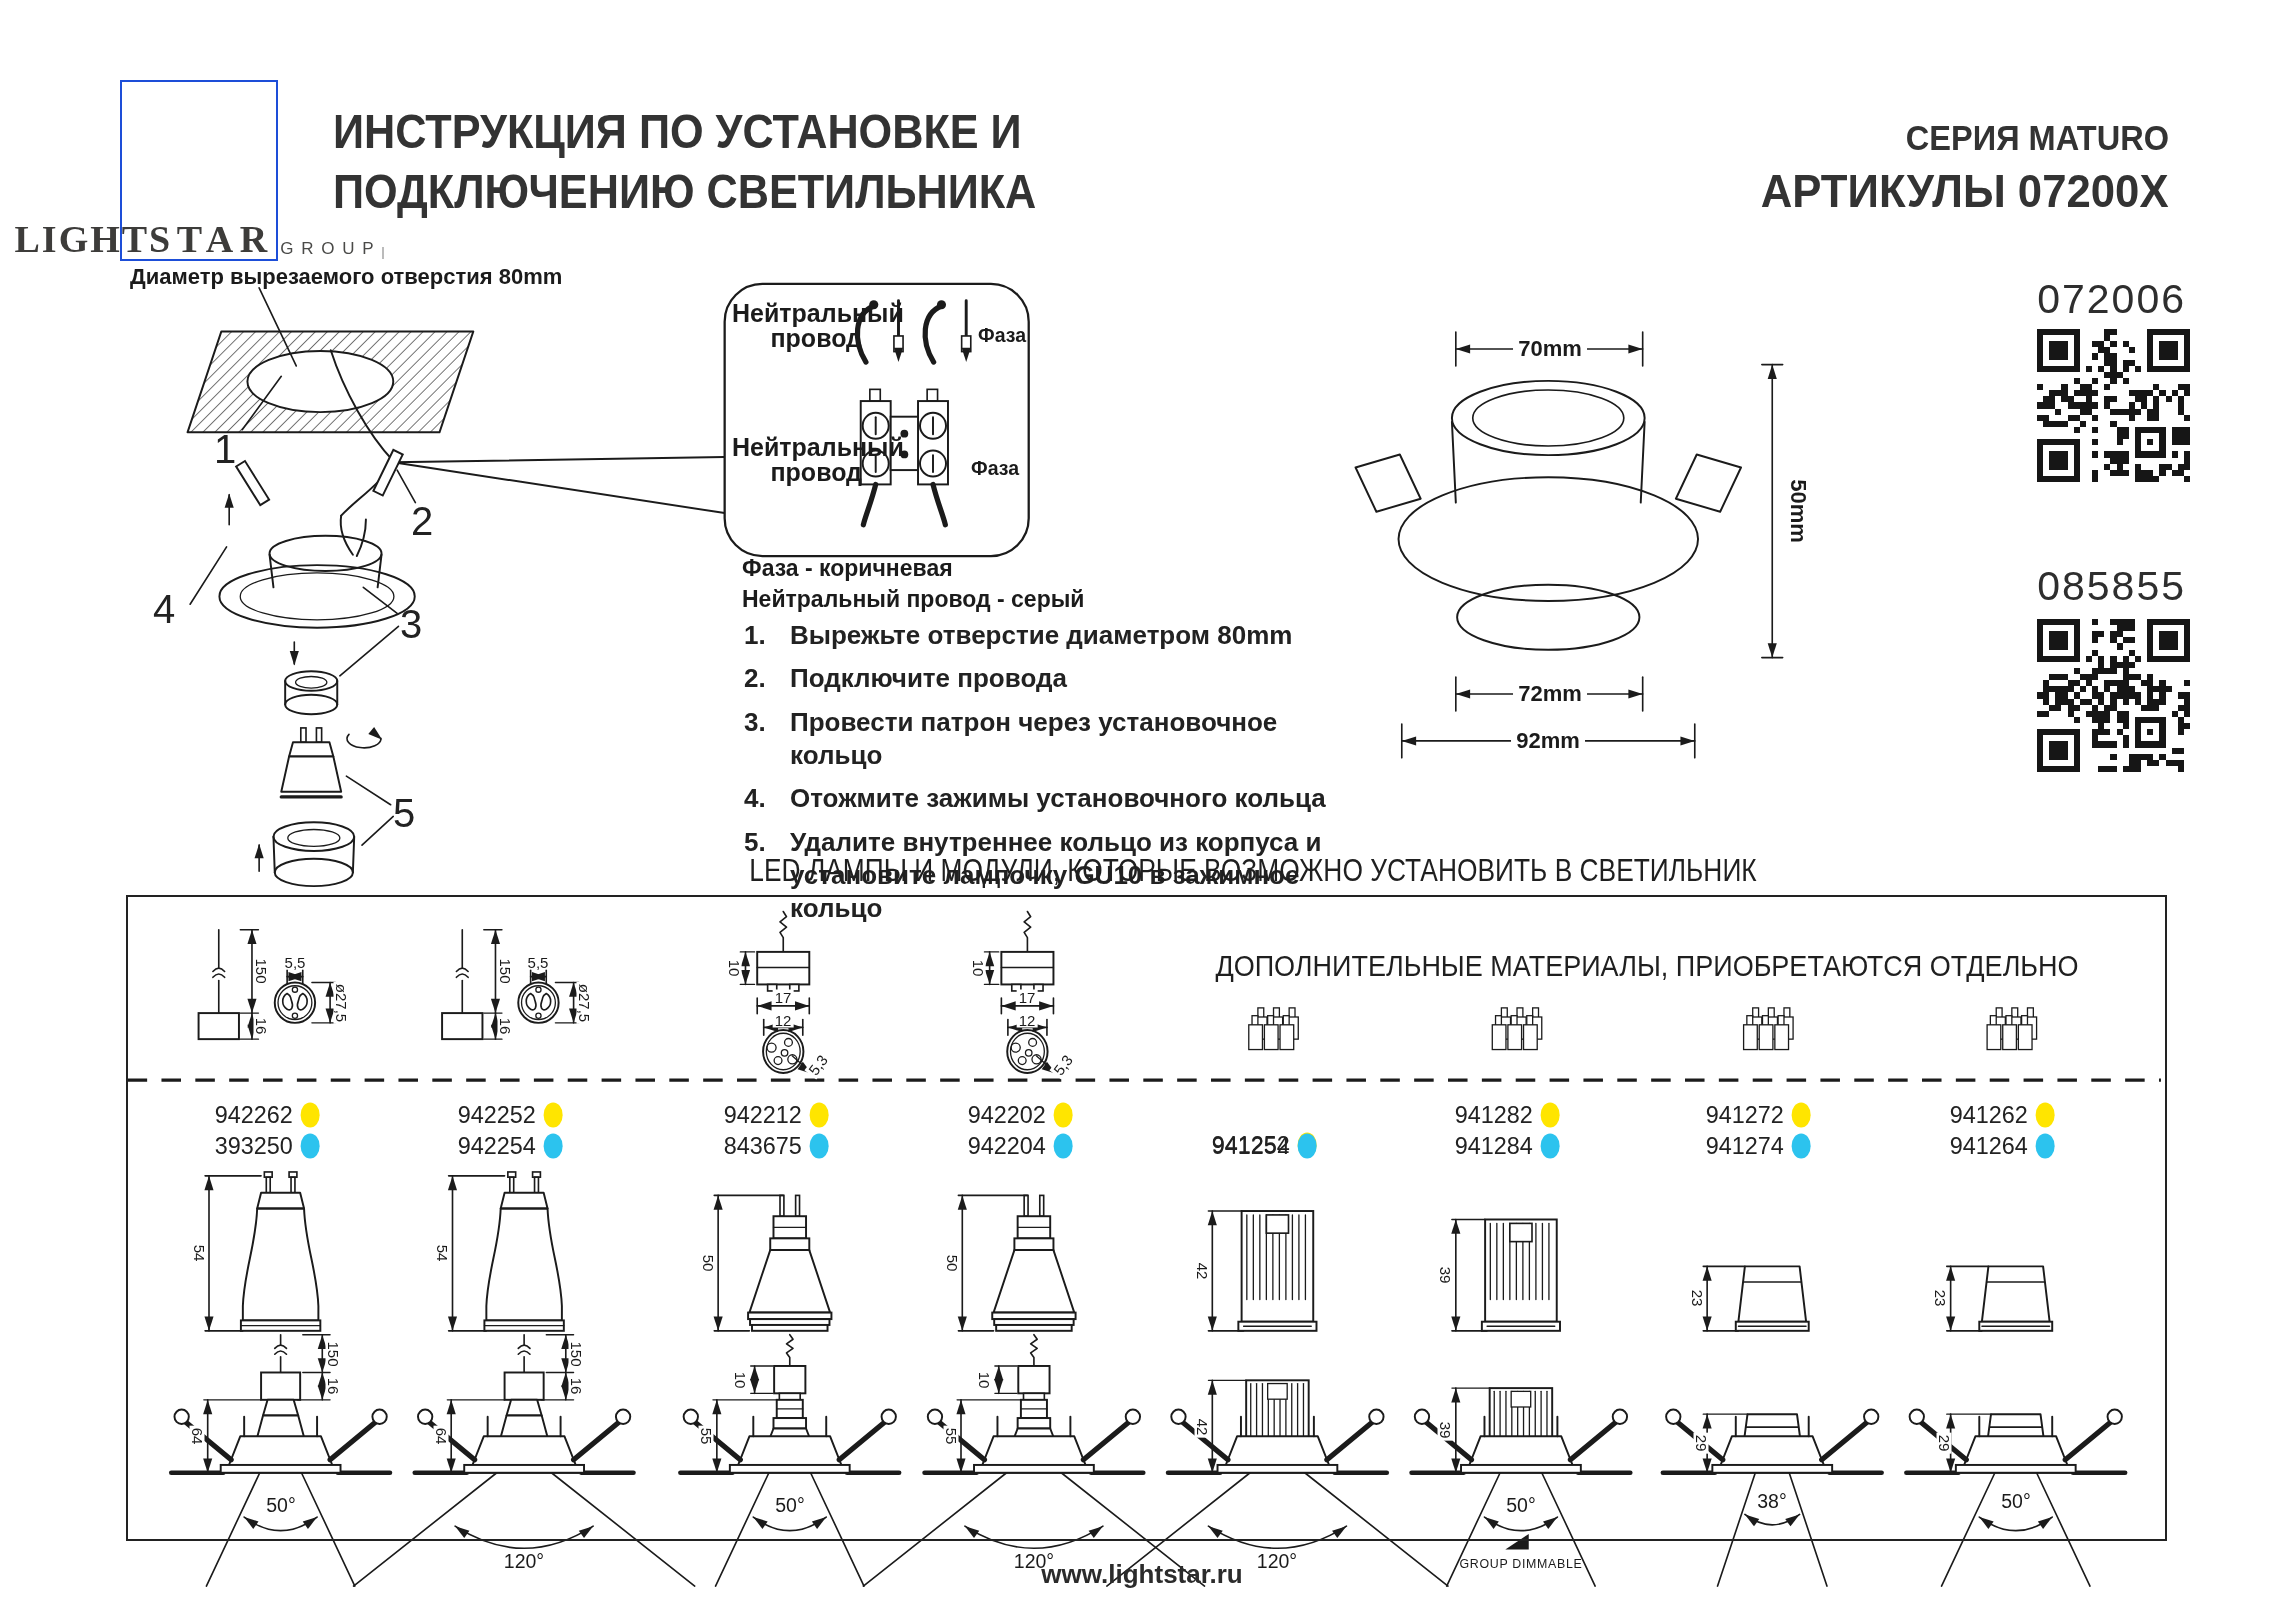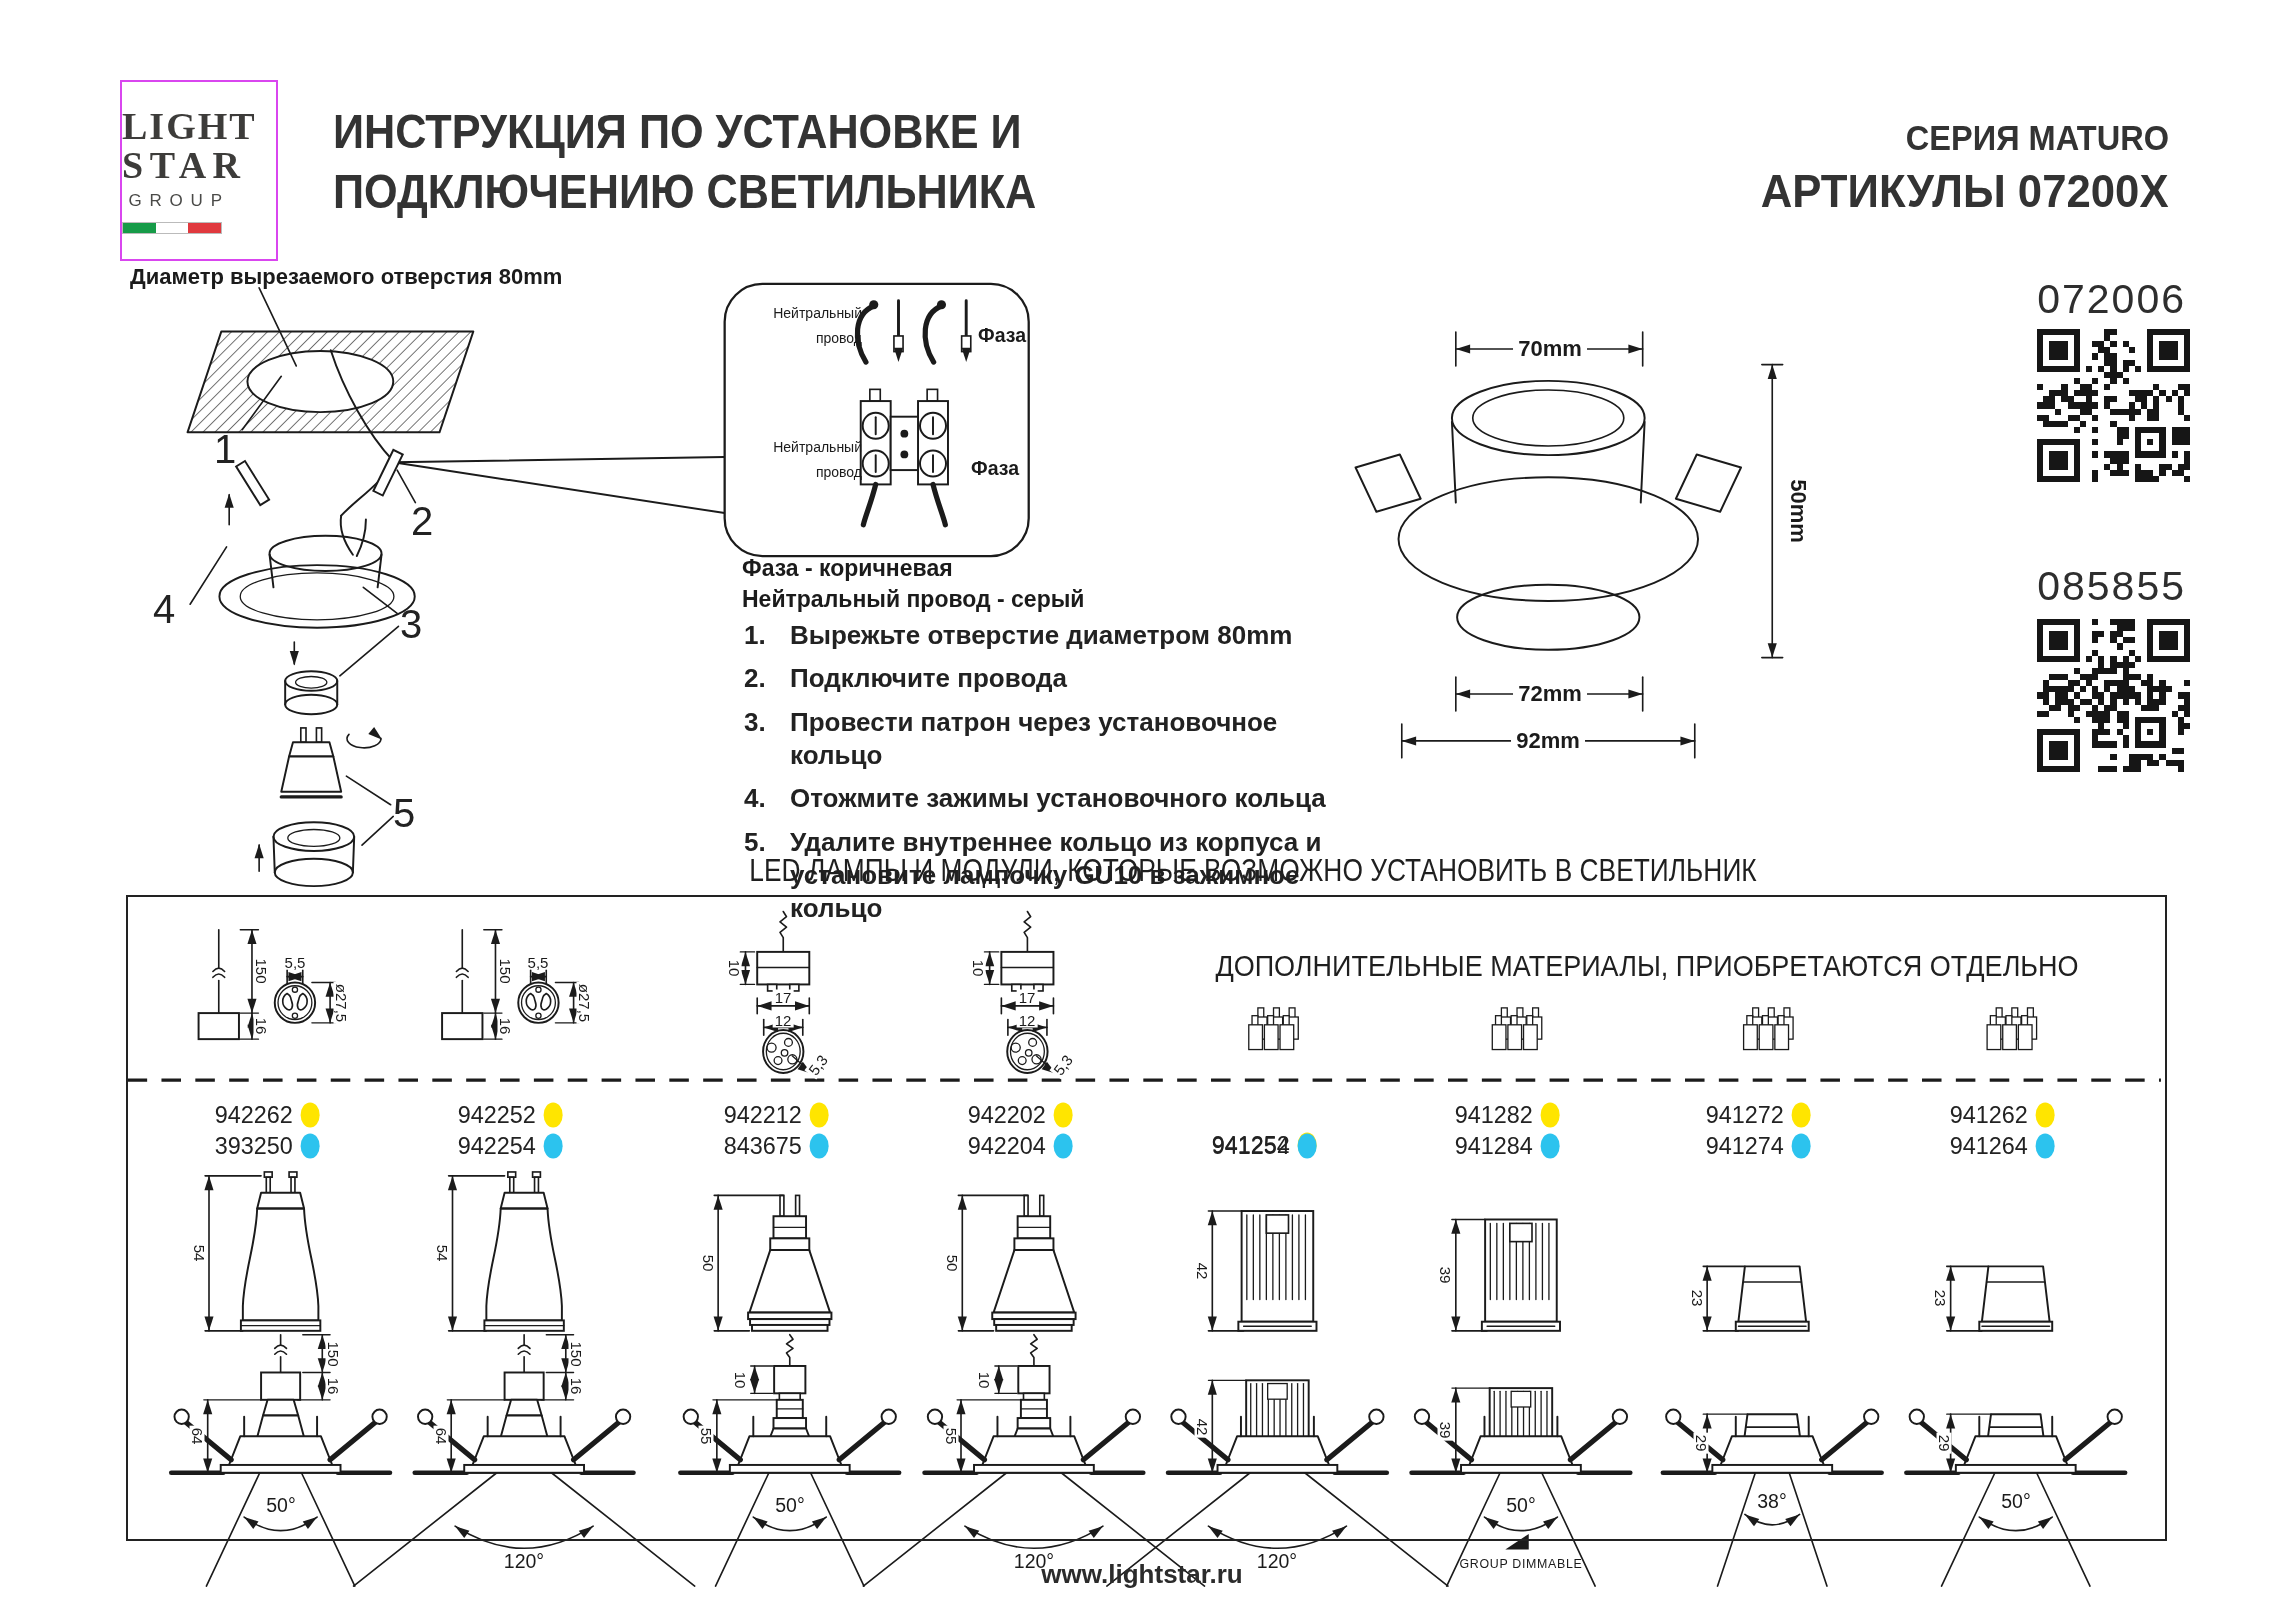--- a/index.html
+++ b/index.html
@@ -7,8 +7,8 @@
         font-family:"Liberation Sans",sans-serif;color:#1b1b1b}
   #art{position:absolute;left:0;top:0;width:2284px;height:1616px}
   
-  .logo{position:absolute;left:120px;top:80px;width:154px;height:177px;border:2px solid #d946ef;
-        display:flex;flex-direction:column;align-items:flex-start;justify-content:center;background:#fff}
+  .logo{position:absolute;left:120px;top:80px;width:154px;height:177px;border:2px solid #1d4ed8;
+        display:flex;flex-direction:row;align-items:flex-end;justify-content:center;background:#fff}
   .logo .l1,.logo .l2{font-family:"Liberation Serif",serif;font-weight:700;font-size:38px;line-height:39px;color:#3d3c3a}
   .logo .l1{letter-spacing:2px}
   .logo .l2{letter-spacing:6.5px}

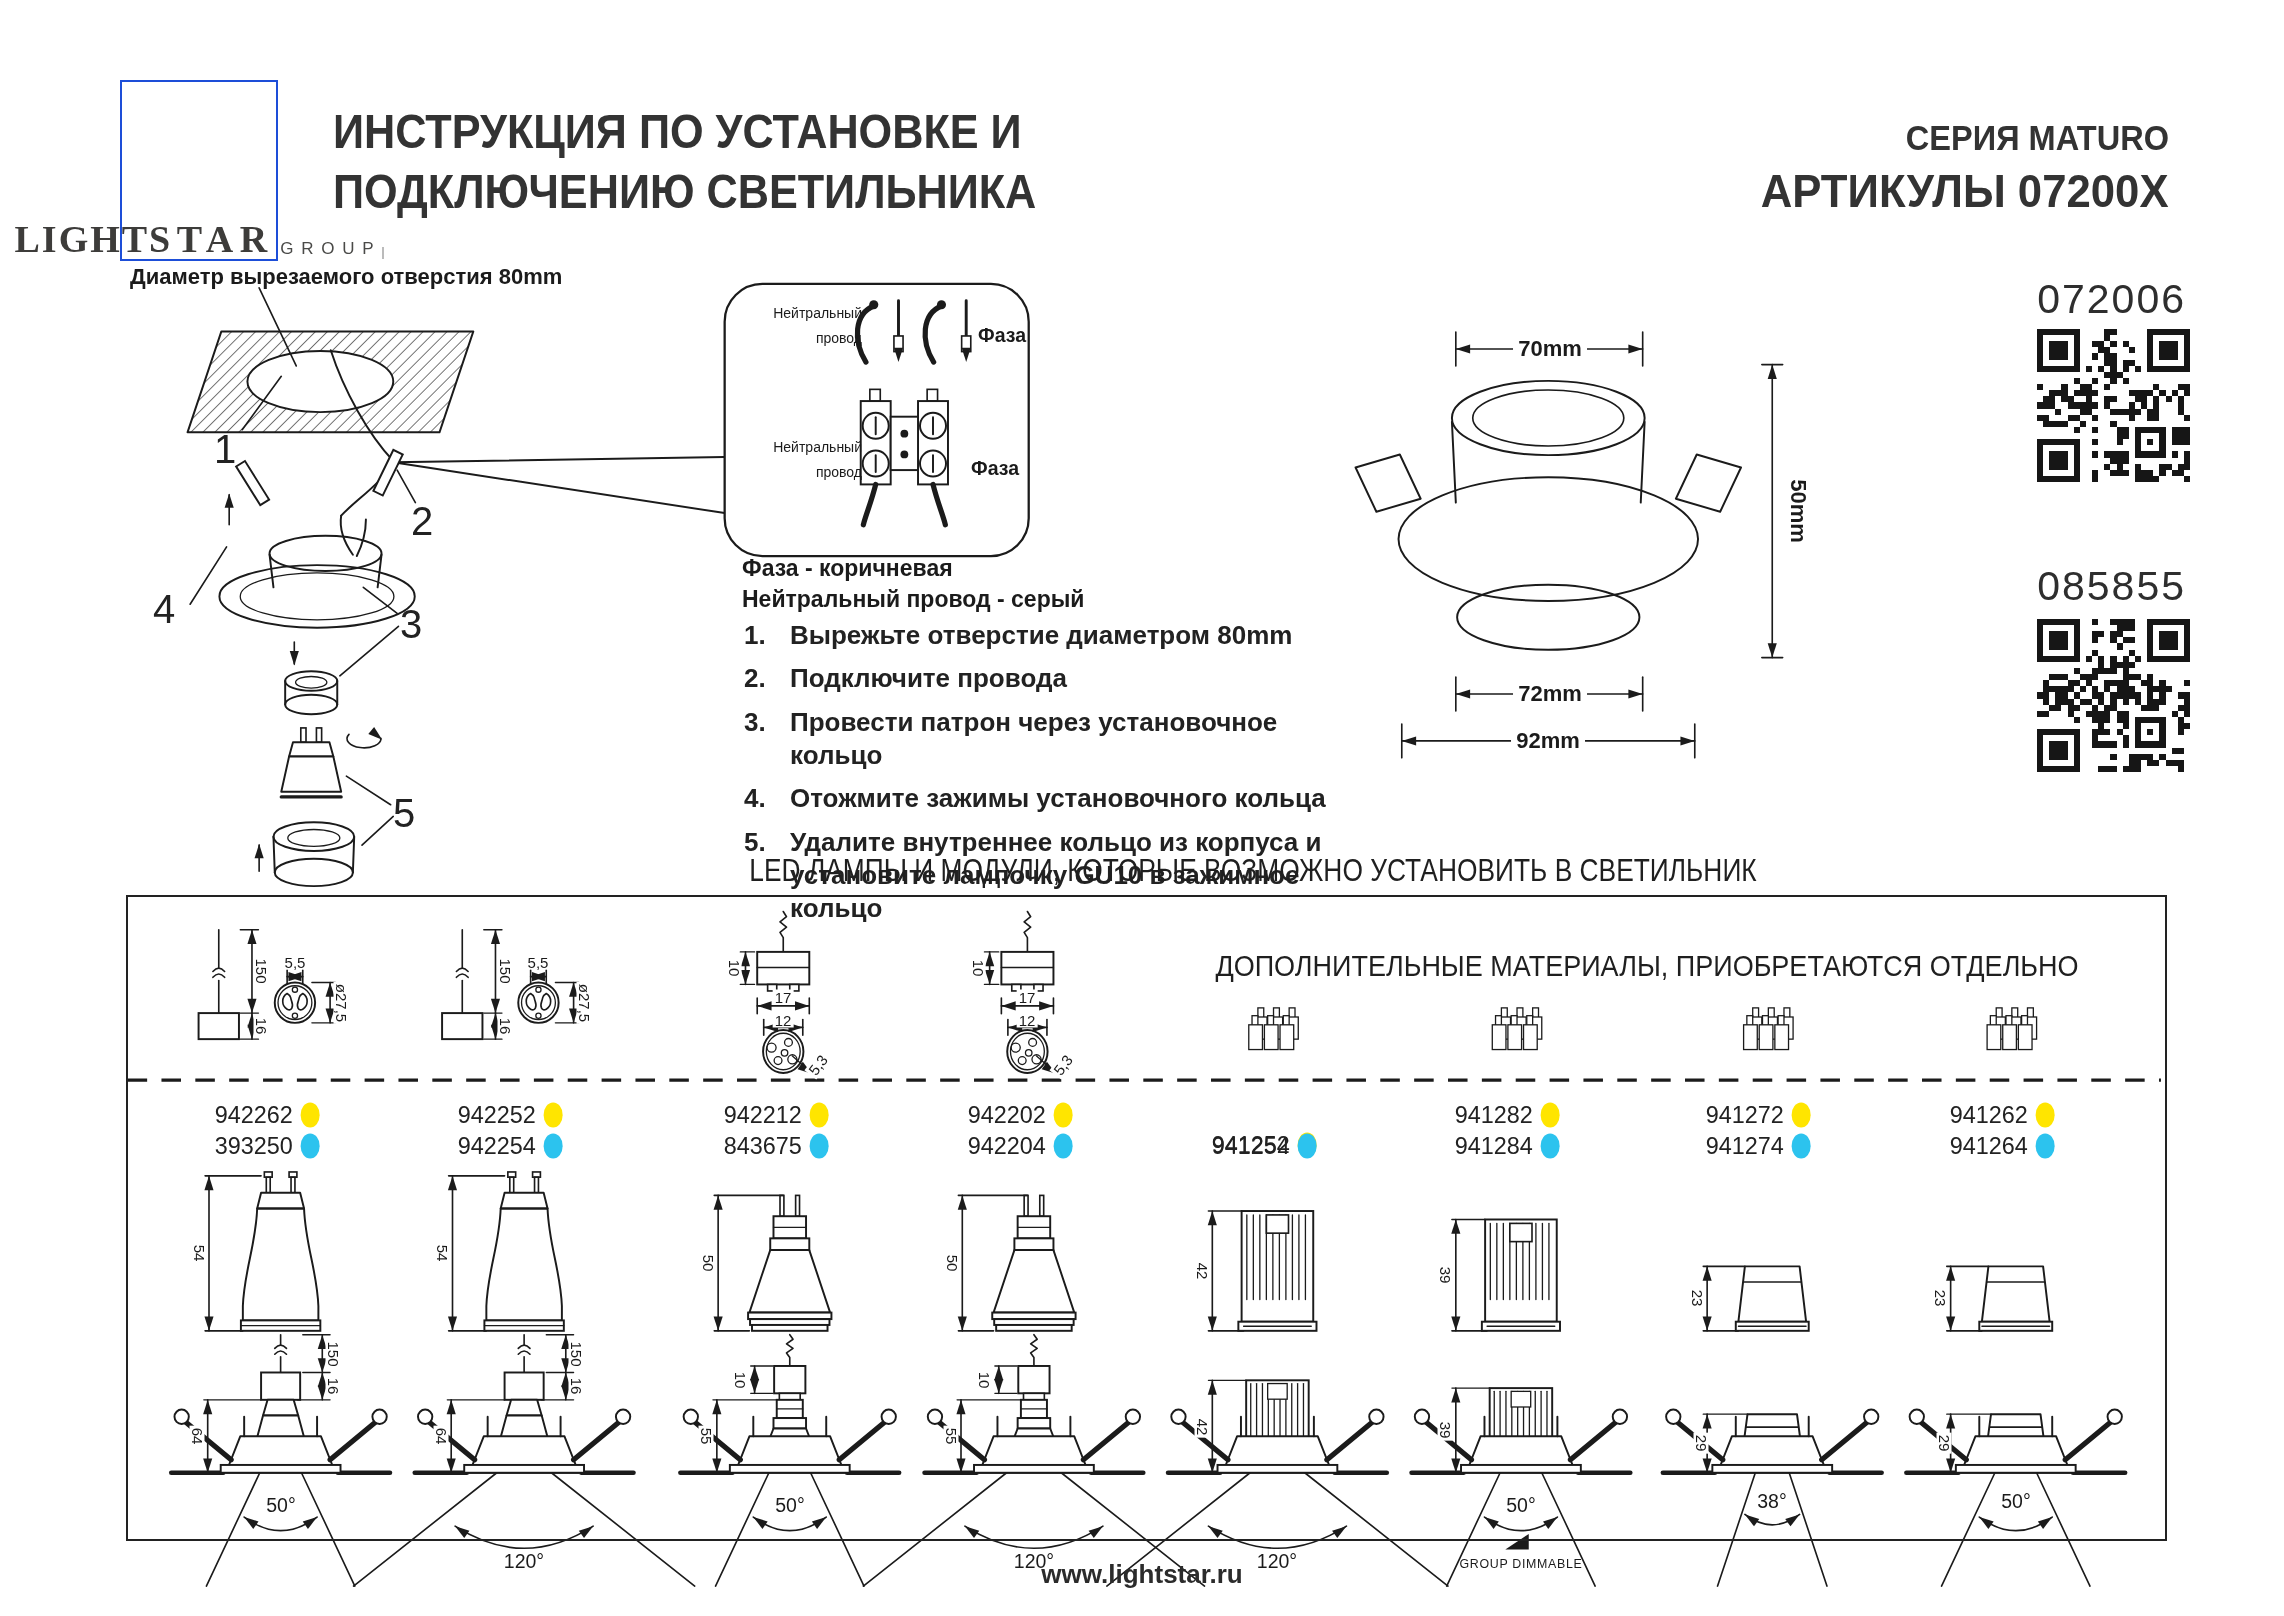--- a/index.html
+++ b/index.html
@@ -28,7 +28,7 @@
   .hole-note{position:absolute;left:130px;top:264px;font-weight:700;font-size:22px}
   .marker{position:absolute;transform:translate(-50%,-50%);font-size:40px;font-weight:500;color:#222}
   
-  .co-label{position:absolute;font-weight:400;font-size:14px;line-height:25px;text-align:right;width:130px}
+  .co-label{position:absolute;font-weight:700;font-size:25px;line-height:25px;text-align:right;width:130px}
   .co-phase{position:absolute;font-weight:700;font-size:19.5px}
   .co-note{position:absolute;left:742px;font-weight:700;font-size:23px}
   

